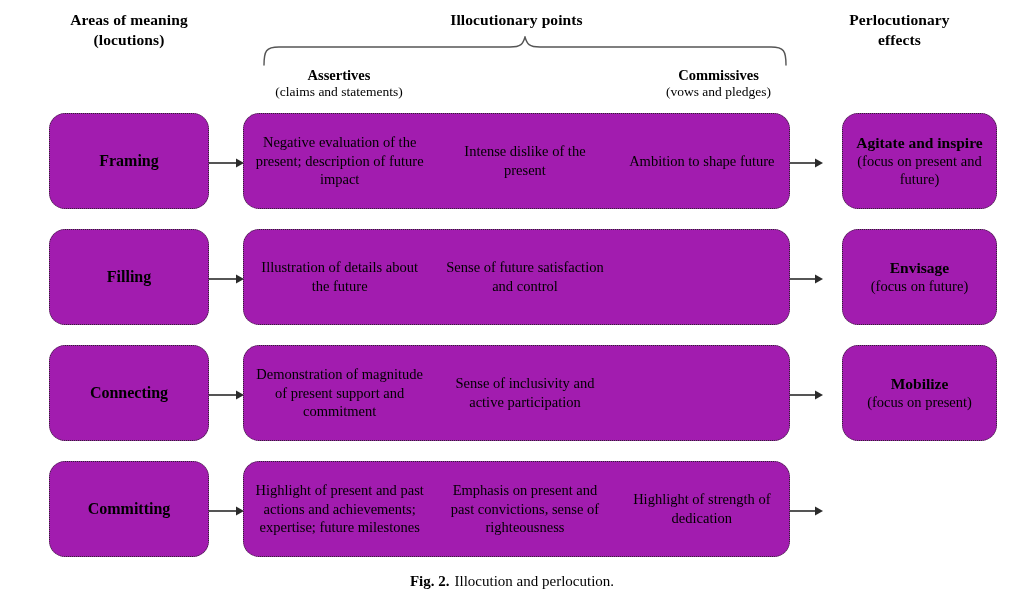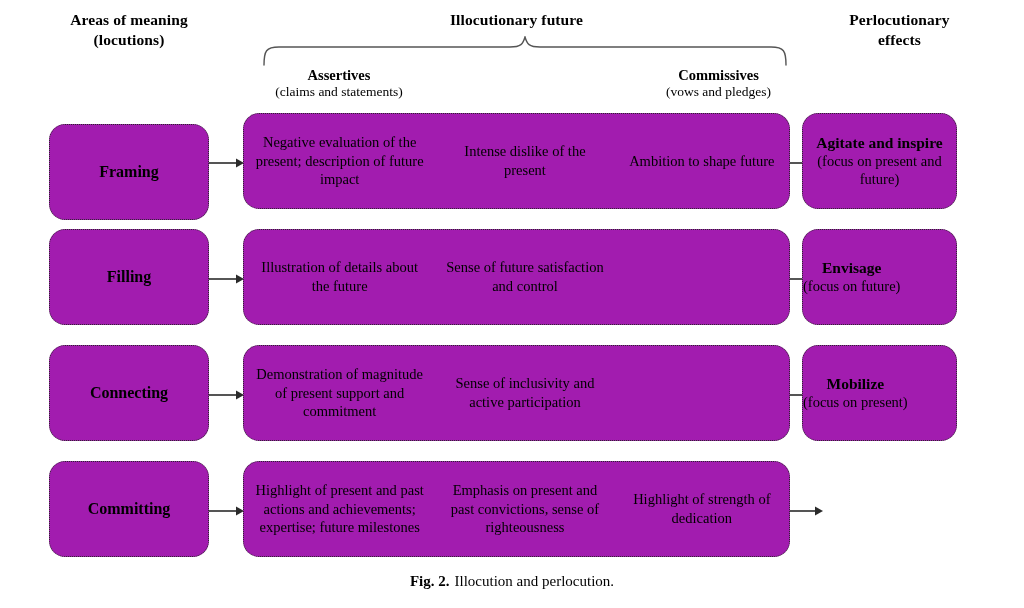--- a/index.html
+++ b/index.html
@@ -162,7 +162,7 @@
     <span>(locutions)</span>
   </div>
 
-  <div class="col-head" id="head-illoc">Illocutionary future</div>
+  <div class="col-head" id="head-illoc">Illocutionary points</div>
 
   <div class="col-head" id="head-perloc">
     <span>Perlocutionary</span><br>

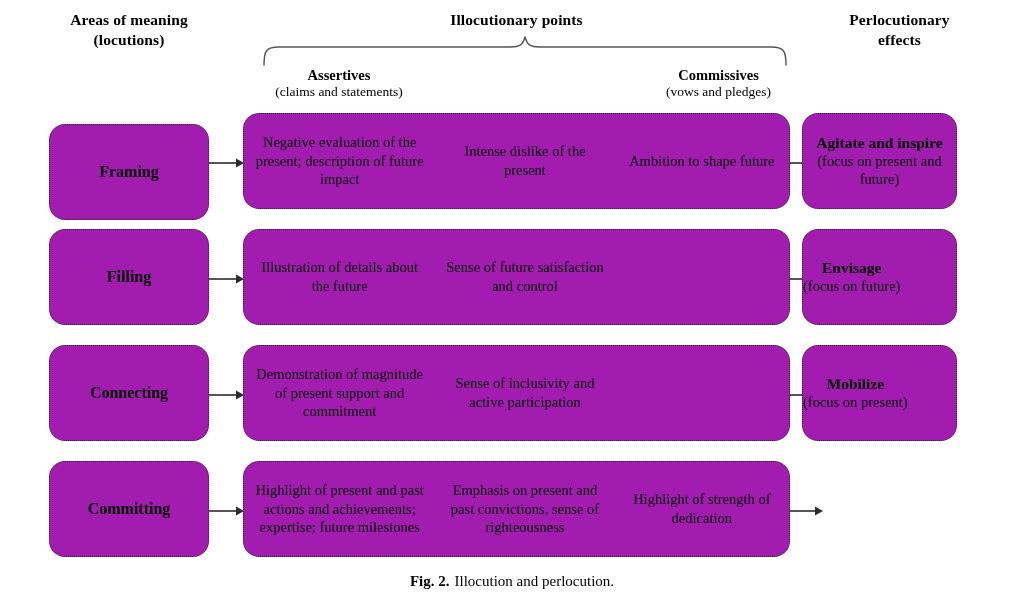--- a/index.html
+++ b/index.html
@@ -91,11 +91,11 @@
     width: 547px;
   }
   .box-per {
-    left: 802px;
+    left: 842px;
     width: 155px;
     display: flex;
     align-items: center;
-    justify-content: flex-start;
+    justify-content: center;
     text-align: center;
   }
   .box-per .per-title {

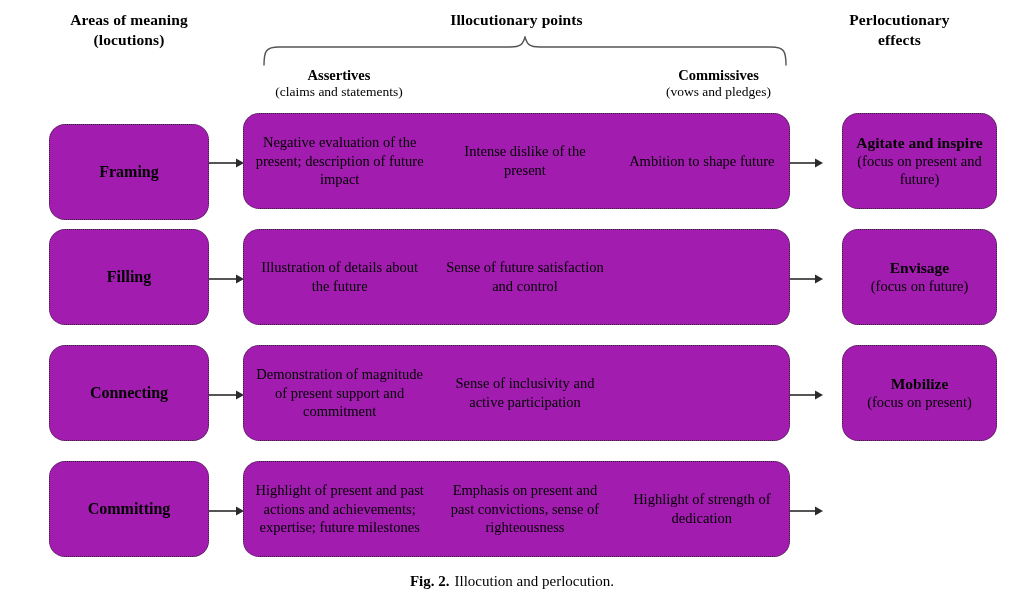--- a/index.html
+++ b/index.html
@@ -184,7 +184,7 @@
     <span class="s-sub">(vows and pledges)</span>
   </div>
 
-  <div class="dbox box-loc" style="top:124px;height:96px;">
+  <div class="dbox box-loc" style="top:113px;height:96px;">
     <span class="loc-label">Framing</span>
   </div>
   <div class="arrow arrow-left" style="top:155px;">

